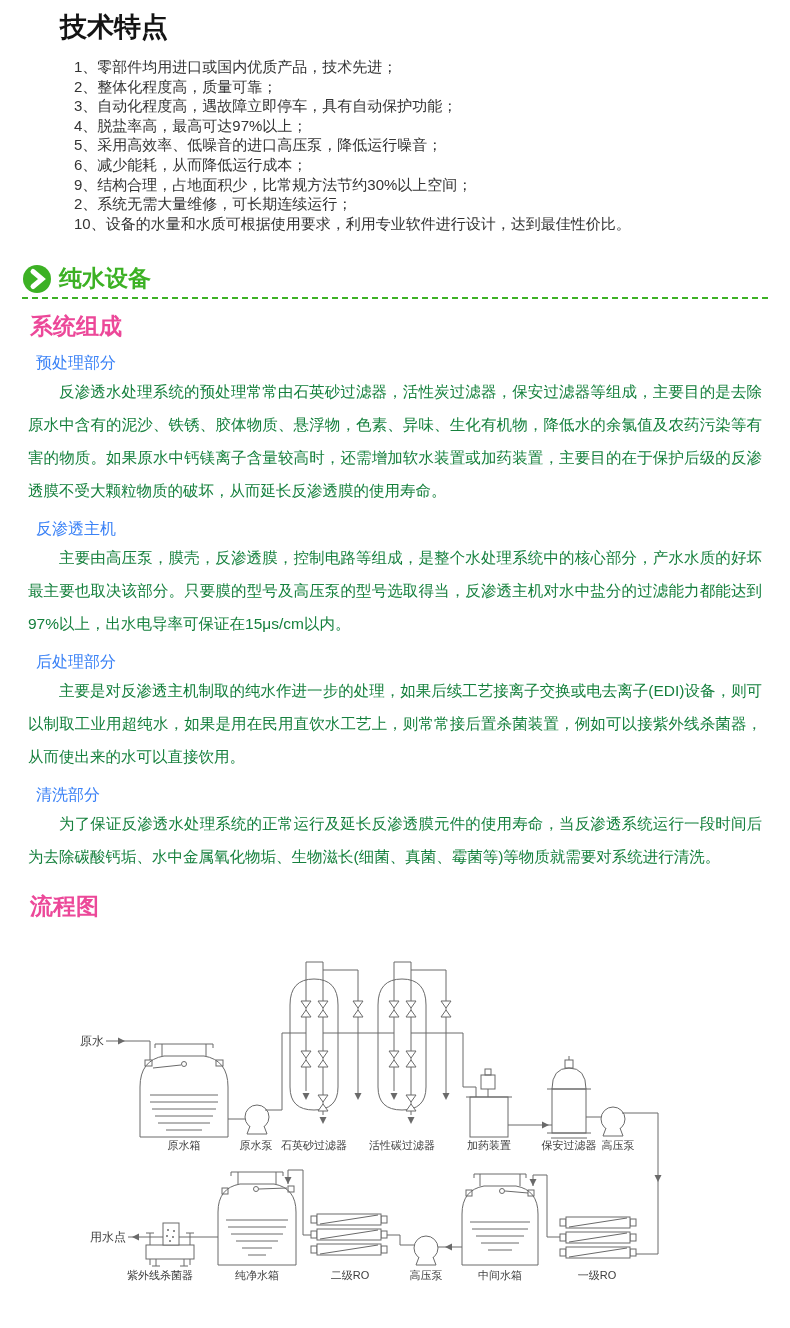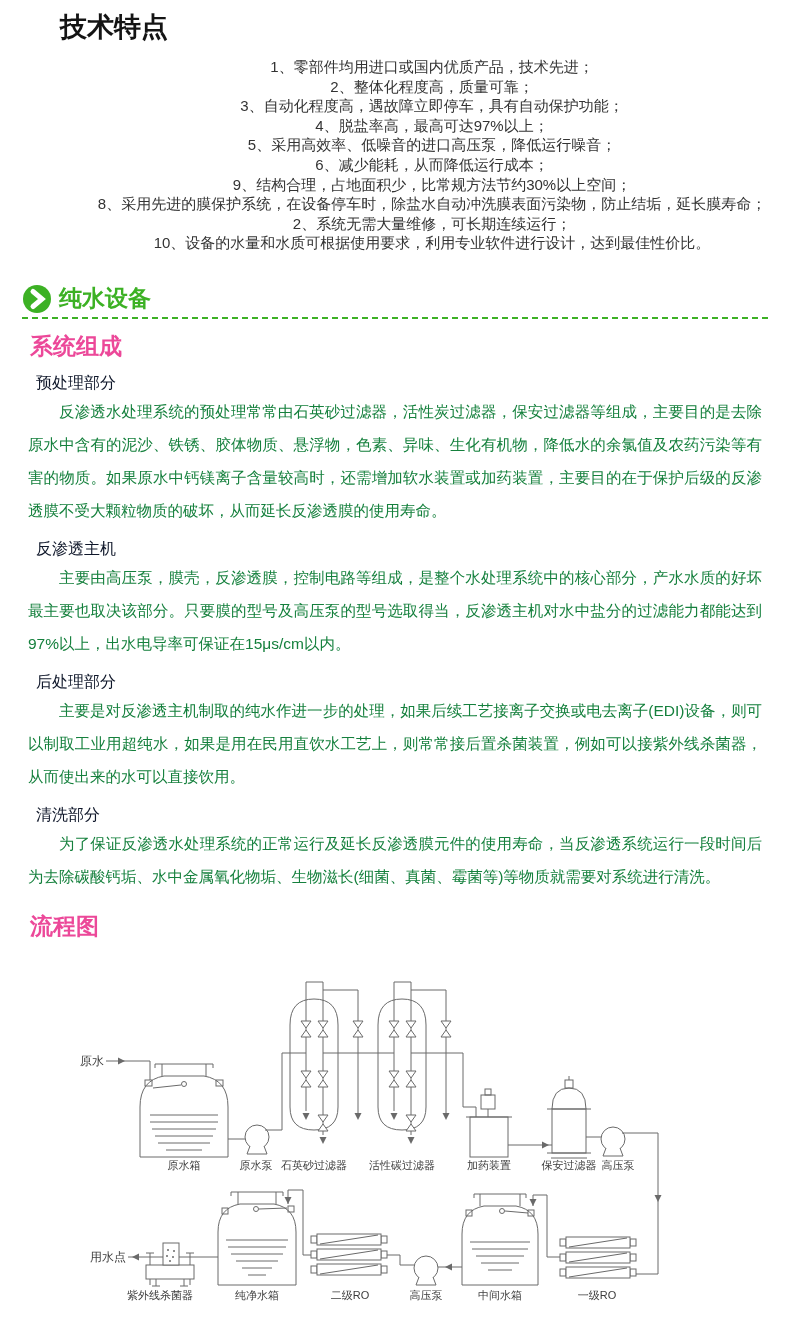--- a/index.html
+++ b/index.html
@@ -11,7 +11,7 @@
     margin:0;padding:10px 0 0 60px;font-size:27px;font-weight:bold;color:#141414;line-height:34px;
   }
   .tech-list{margin:13px 0 0 74px;font-size:15px;color:#333;}
-  .tech-item{line-height:19.6px;text-align:center;}
+  .tech-item{line-height:19.6px;}
   .banner{
     display:flex;align-items:flex-start;gap:7px;
     margin:31px 22px 0 22px;padding-bottom:3px;

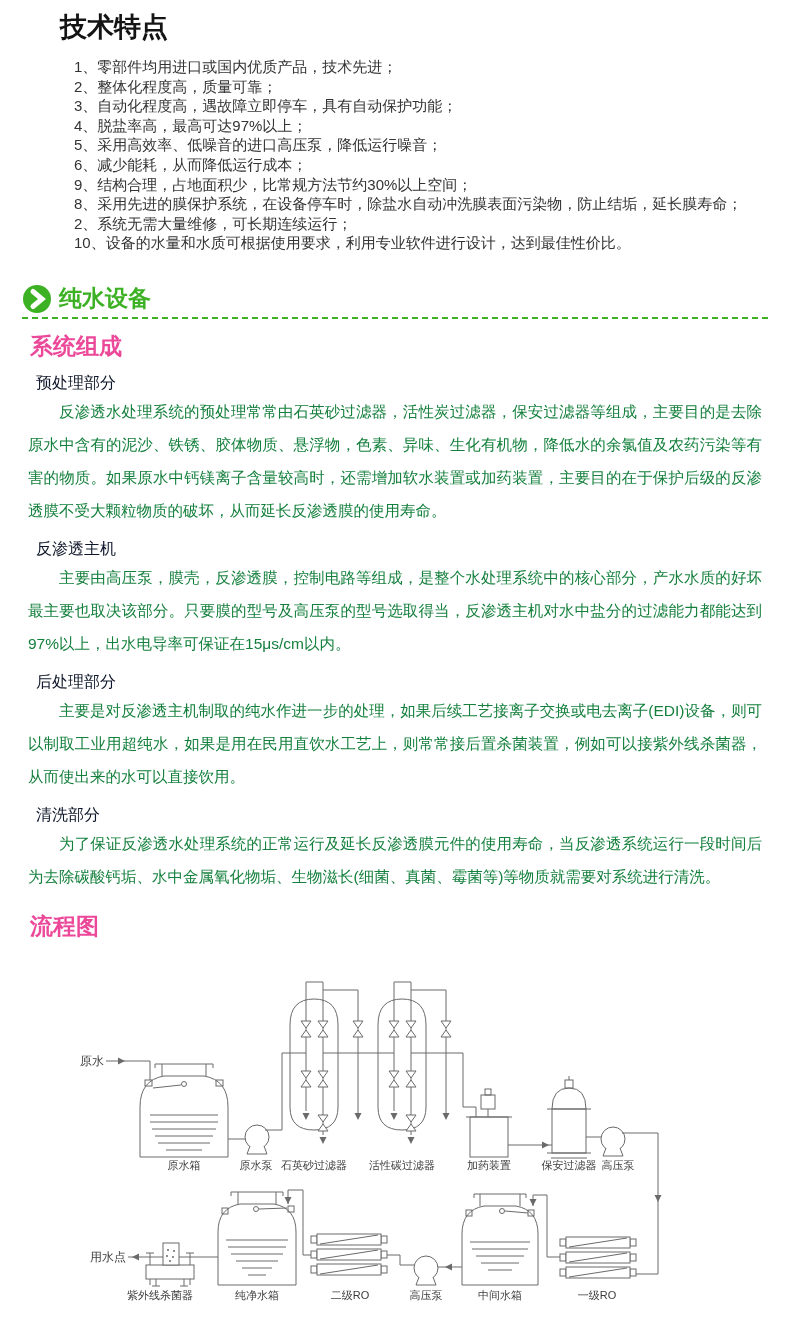--- a/index.html
+++ b/index.html
@@ -50,7 +50,6 @@
     <div class="tech-item">5、采用高效率、低噪音的进口高压泵，降低运行噪音；</div>
     <div class="tech-item">6、减少能耗，从而降低运行成本；</div>
     <div class="tech-item">9、结构合理，占地面积少，比常规方法节约30%以上空间；</div>
-    <div class="tech-item">8、采用先进的膜保护系统，在设备停车时，除盐水自动冲洗膜表面污染物，防止结垢，延长膜寿命；</div>
     <div class="tech-item">2、系统无需大量维修，可长期连续运行；</div>
     <div class="tech-item">10、设备的水量和水质可根据使用要求，利用专业软件进行设计，达到最佳性价比。</div>
   </div>

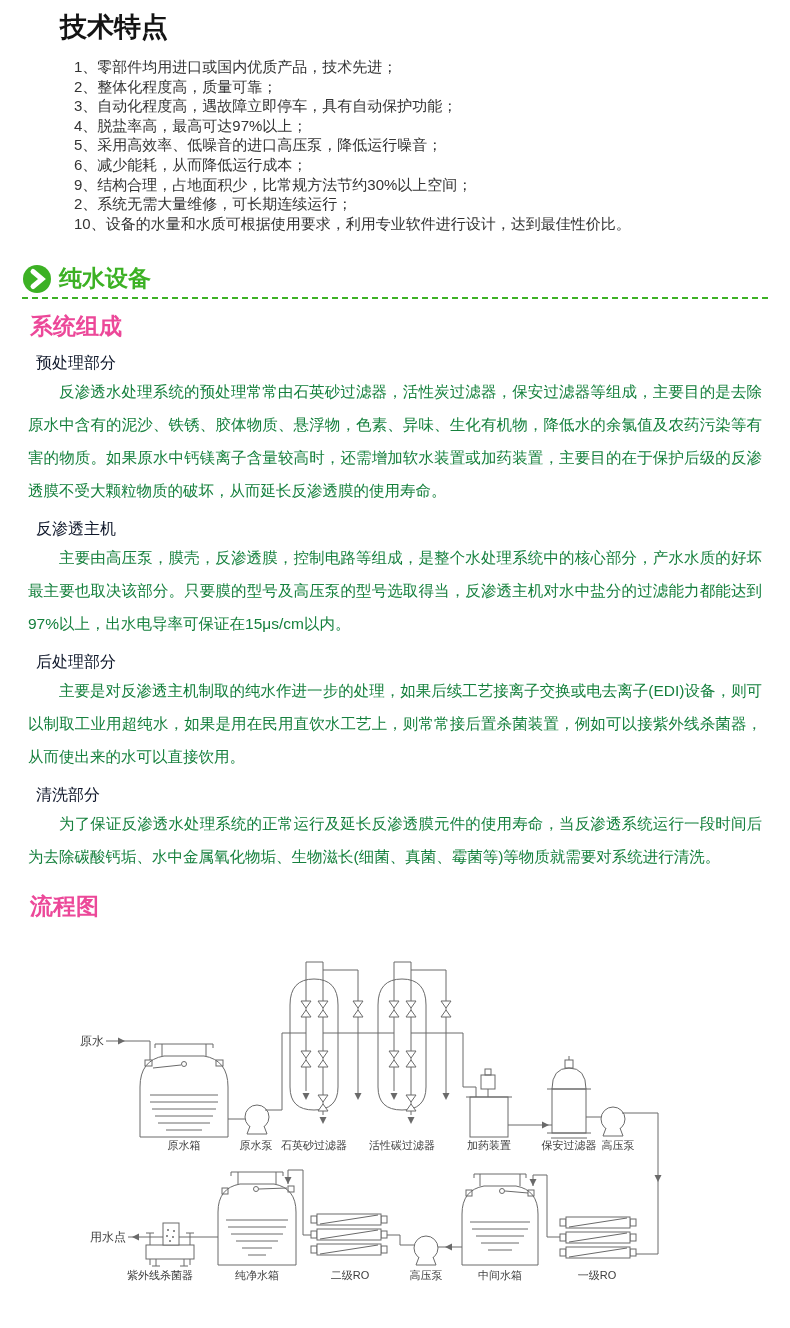--- a/index.html
+++ b/index.html
@@ -23,7 +23,7 @@
     margin:12px 0 0 2px;font-size:23px;font-weight:bold;color:#ec4899;line-height:30px;
   }
   .sub-head{
-    margin:11px 0 2px 8px;font-size:16px;color:#0f172a;line-height:21px;
+    margin:11px 0 2px 8px;font-size:16px;color:#3b82f6;line-height:21px;
   }
   .para{
     margin:0;font-size:15.5px;line-height:33px;color:#15803d;

